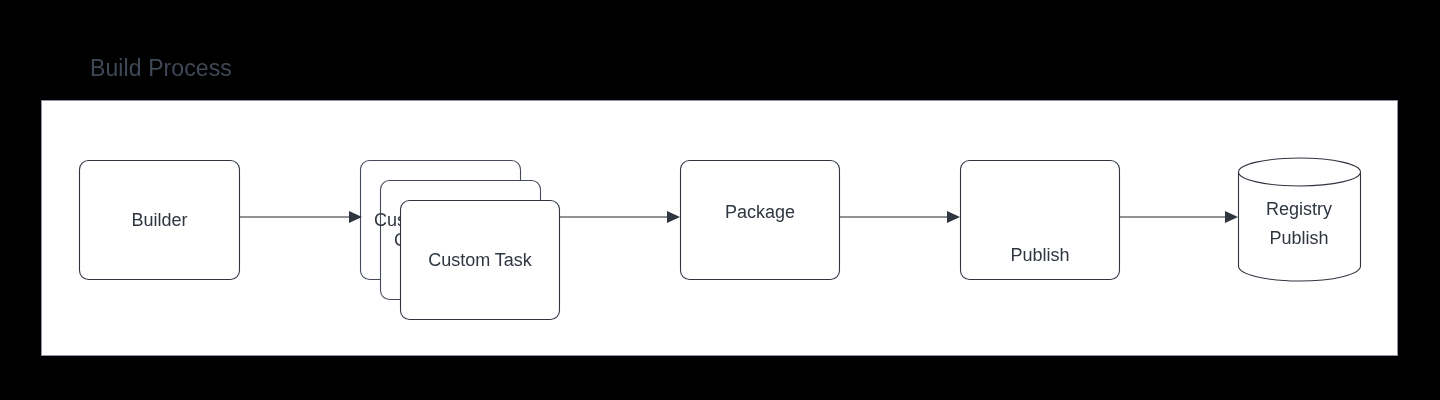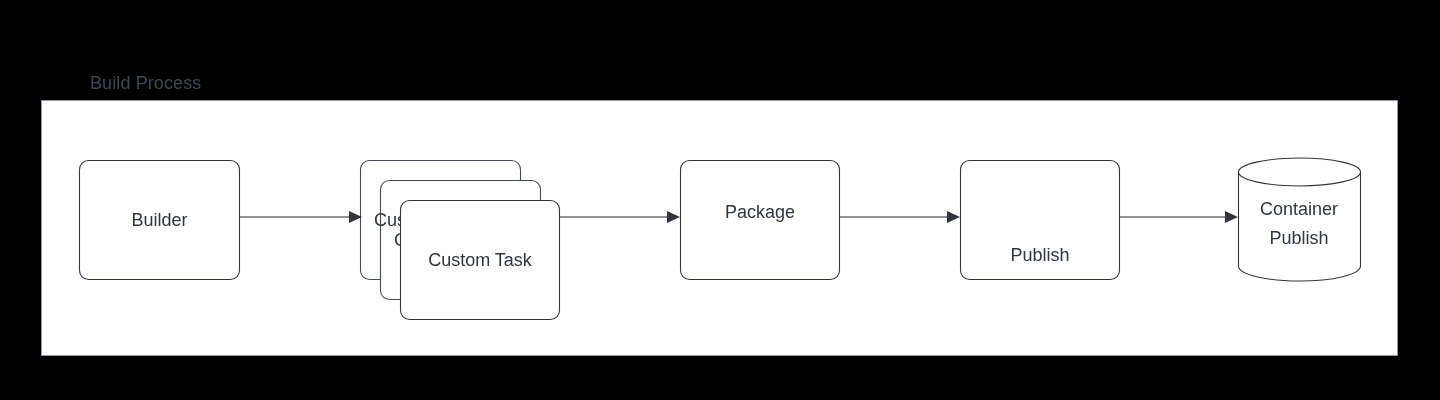--- a/index.html
+++ b/index.html
@@ -27,8 +27,8 @@
   .group-title {
     position: absolute;
     left: 90px;
-    top: 71px;
-    font-size: 18px;
+    top: 56px;
+    font-size: 23px;
     line-height: 24px;
     letter-spacing: 0.1px;
     color: #3f4856;

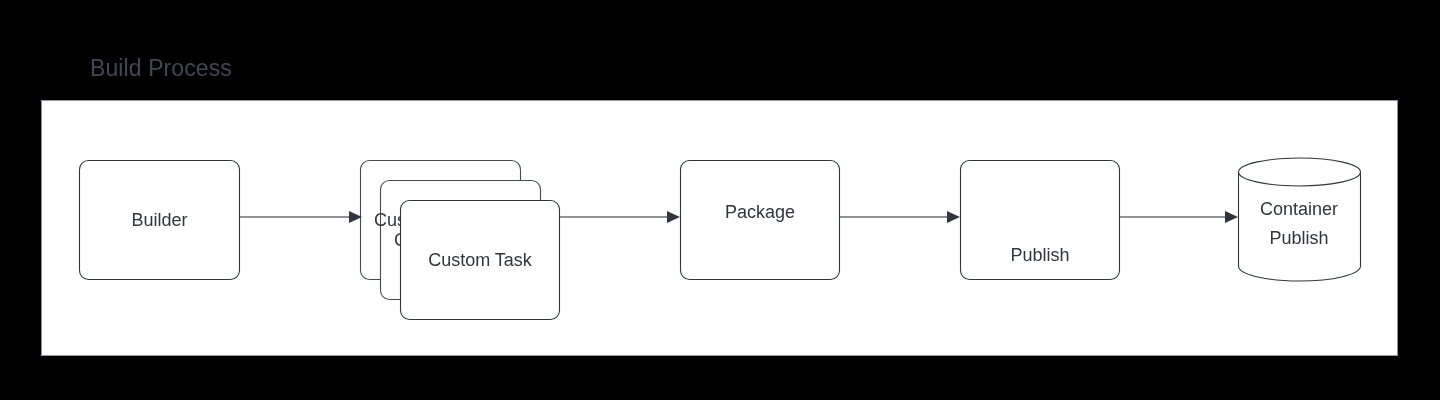--- a/index.html
+++ b/index.html
@@ -192,7 +192,7 @@
   <div class="node-label" style="left:960px; top:160px; width:160px; height:120px;margin-top:35px;">Publish</div>
 
   <div class="node-label" style="left:1238px; top:170px; width:122px; height:108px; flex-direction:column; line-height:29px;">
-    <span>Container</span>
+    <span>Registry</span>
     <span>Publish</span>
   </div>
 

